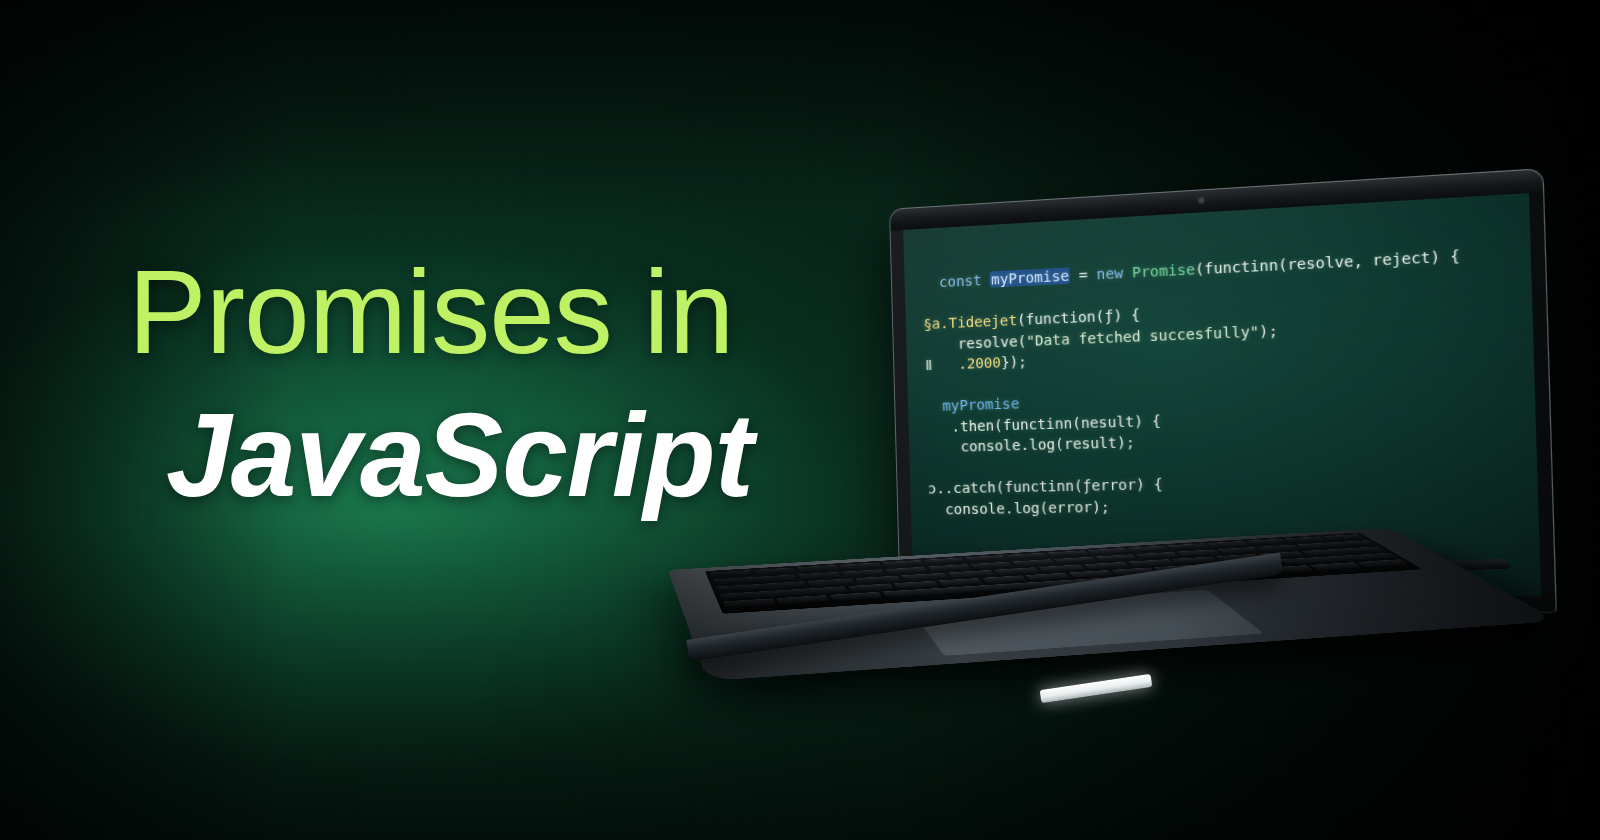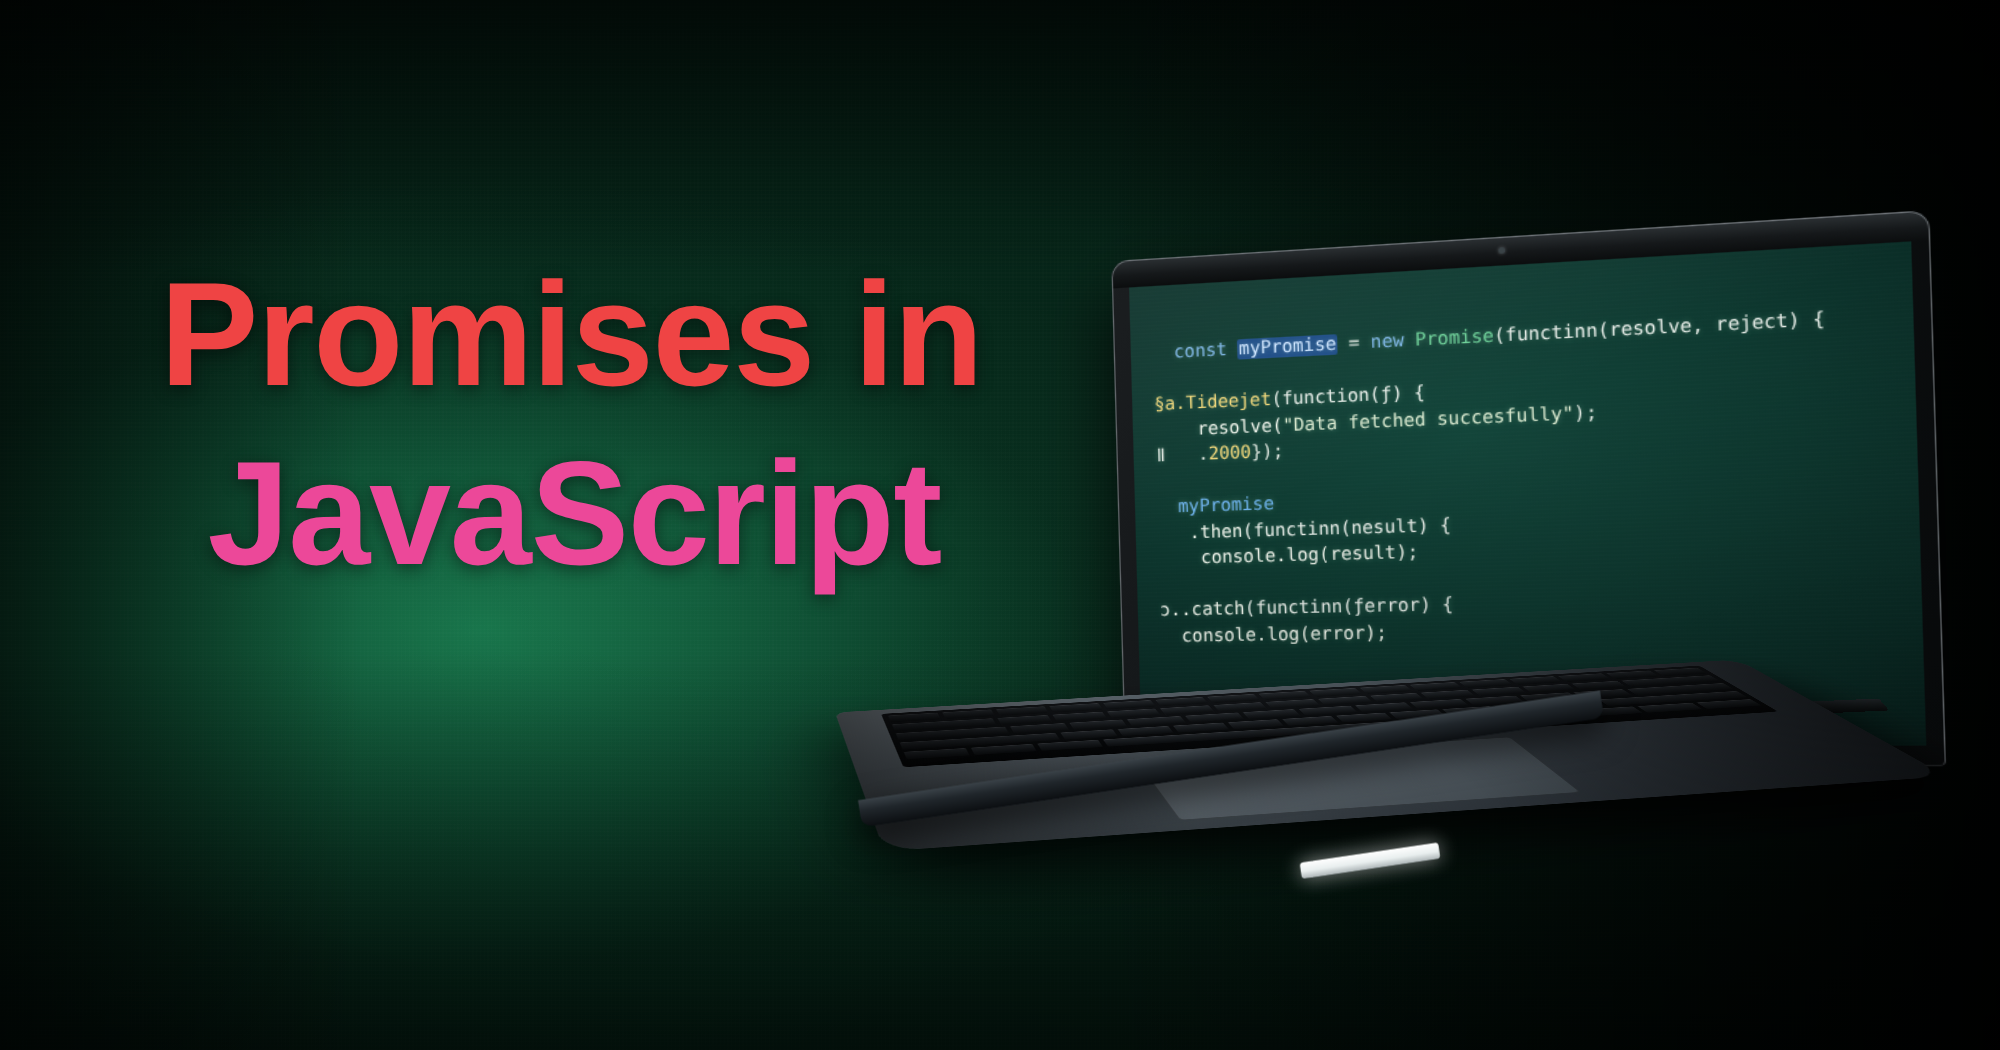--- a/index.html
+++ b/index.html
@@ -74,11 +74,12 @@
   .title-line1 {
     font-size: 118px;
     line-height: 1.02;
-    font-weight: 700;
-    color: #ef4444;
+    font-weight: 400;
+    color: #bef264;
     letter-spacing: -1px;
     text-shadow: 0 3px 14px rgba(0,0,0,0.45);
     white-space: nowrap;
+    margin-top: 44px;
   }
   .title-line2 {
     font-size: 118px;

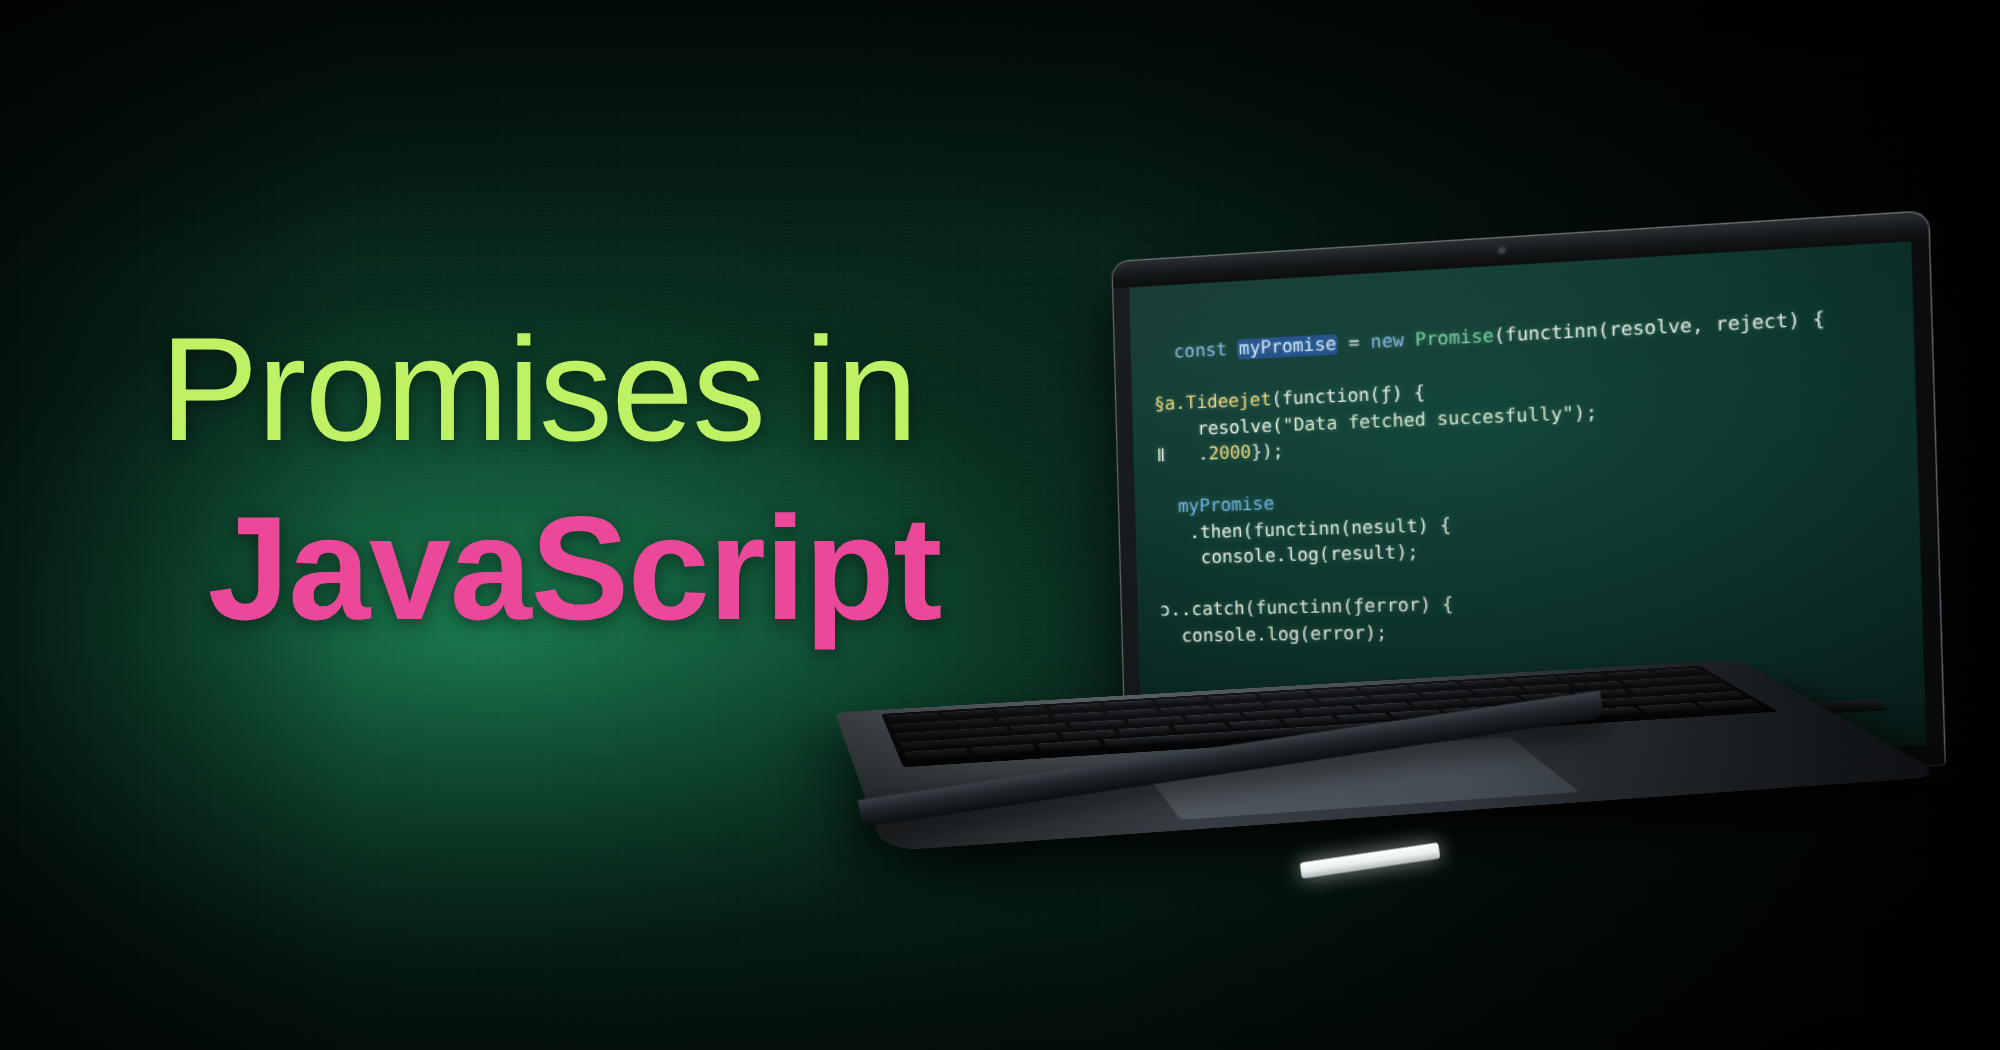--- a/index.html
+++ b/index.html
@@ -85,12 +85,13 @@
     font-size: 118px;
     line-height: 1.05;
     font-weight: 700;
-    color: #ec4899;
+    color: #ffffff;
     letter-spacing: -1px;
     margin-top: 22px;
     margin-left: 38px;
     text-shadow: 0 3px 14px rgba(0,0,0,0.45);
     white-space: nowrap;
+    font-style: italic;
   }
 
   

